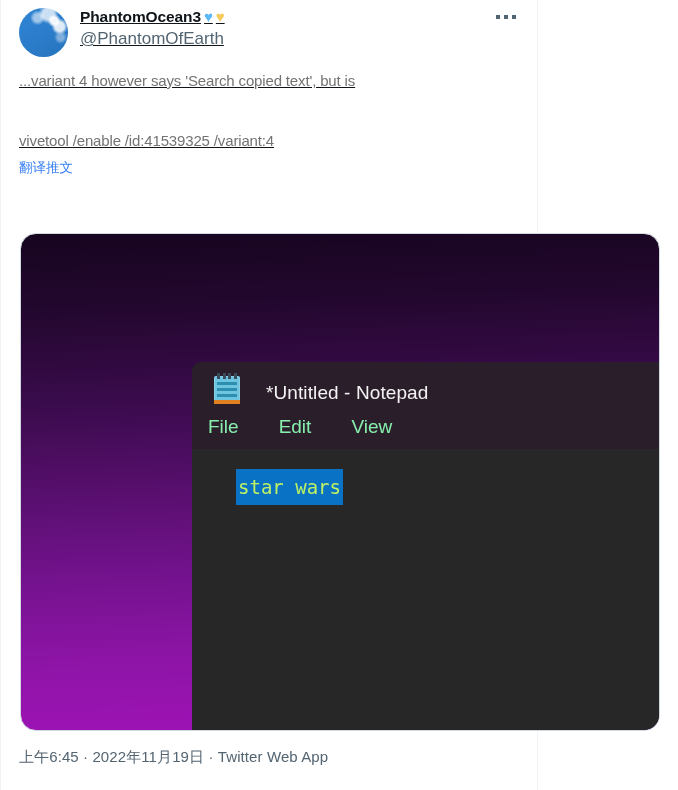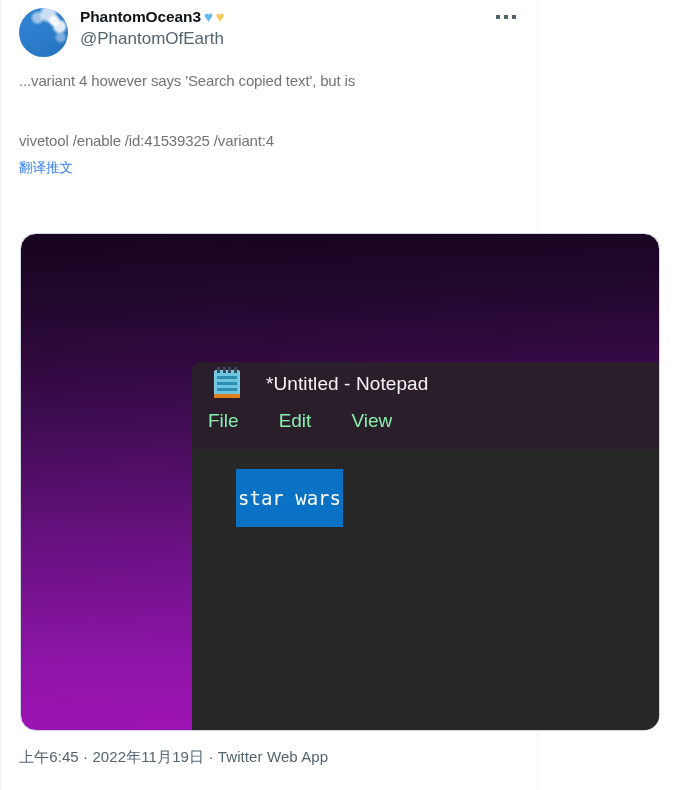--- a/index.html
+++ b/index.html
@@ -22,6 +22,7 @@
     box-sizing: border-box;
     border-left: 1px solid #eff3f4;
     border-right: 1px solid #eff3f4;
+    text-decoration: underline;
   }
 
   

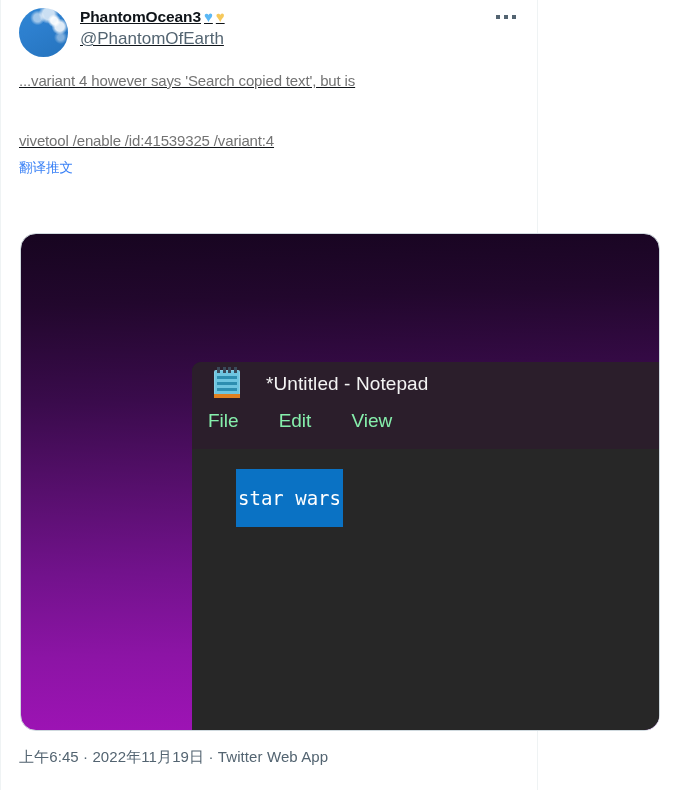--- a/index.html
+++ b/index.html
@@ -153,8 +153,8 @@
   }
   .np-title-row {
     display: flex;
-    align-items: center;
-    padding-top: 8px;
+    align-items: flex-end;
+    padding-top: 14px;
     padding-left: 22px;
   }
   .np-icon {

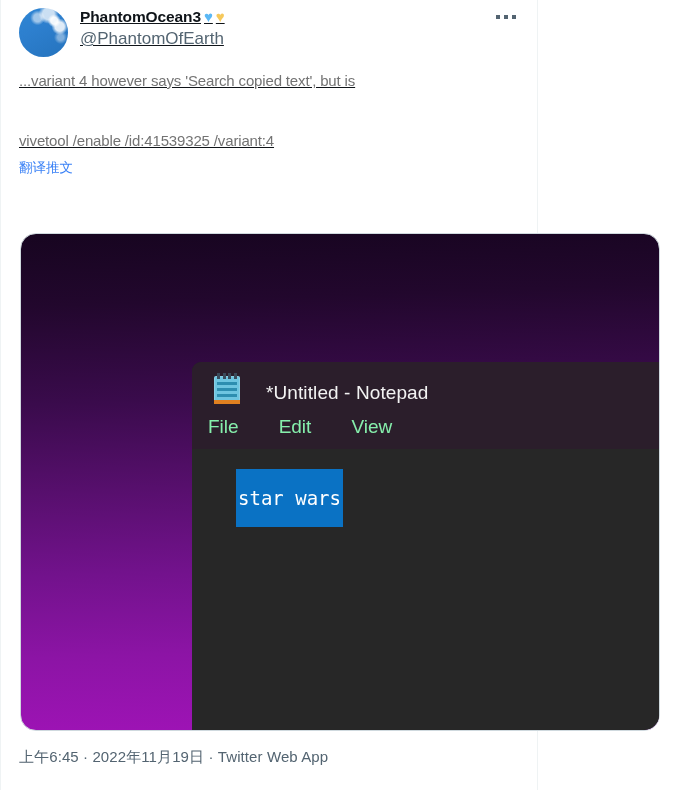--- a/index.html
+++ b/index.html
@@ -221,9 +221,9 @@
     top: 20px;
     font-family: "DejaVu Sans Mono", "Liberation Mono", monospace;
     font-size: 19px;
-    color: #ffffff;
+    color: #bef264;
     background: #0a72c4;
-    padding: 18px 2px;
+    padding: 7px 2px;
     letter-spacing: 0px;
     white-space: pre;
   }

